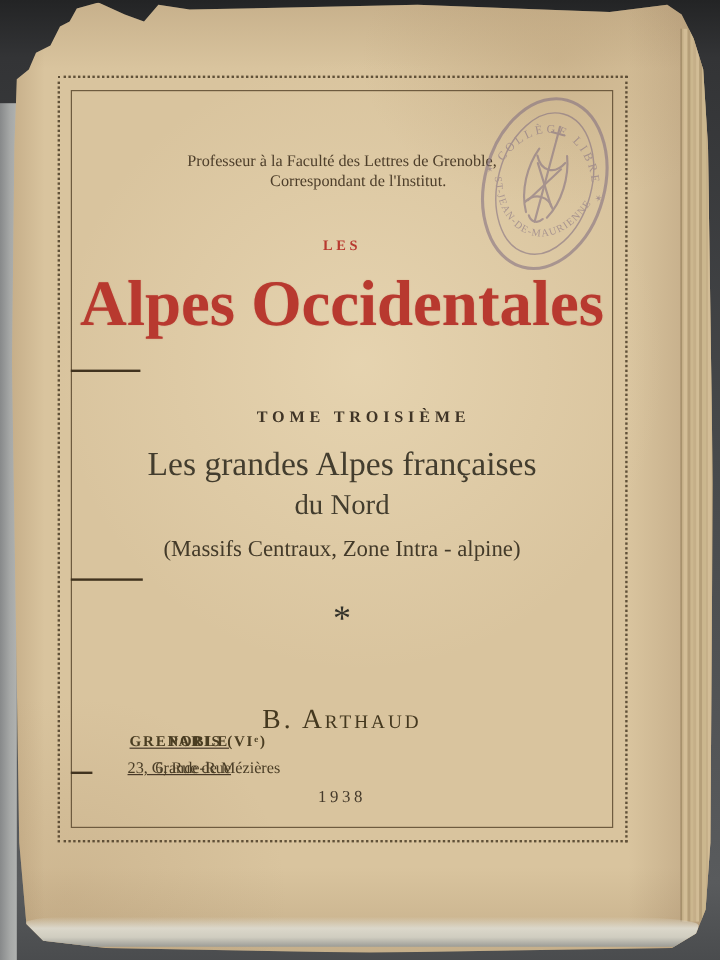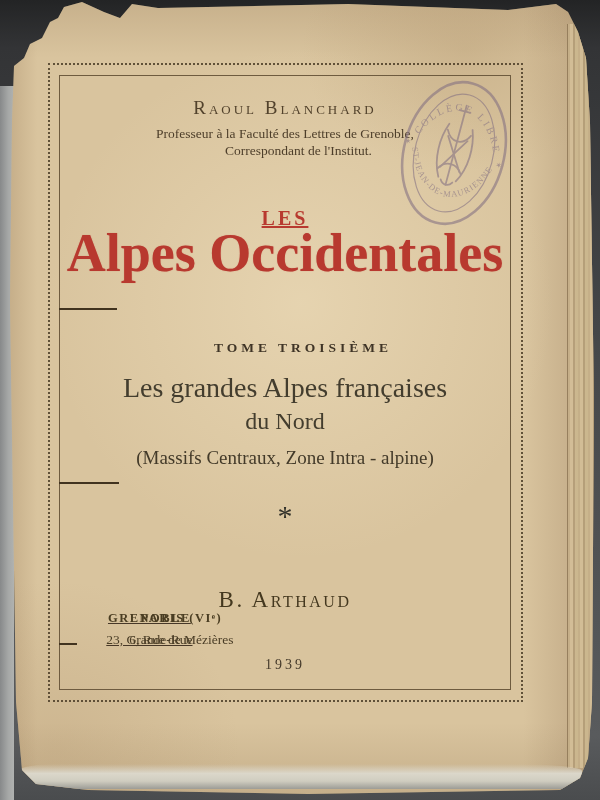--- a/index.html
+++ b/index.html
@@ -109,7 +109,6 @@
   <div class="inner-frame"></div>
 
   <div class="content">
-    <div class="author-name">Raoul Blanchard</div>
     <div class="author-line author-line1">Professeur à la Faculté des Lettres de Grenoble,</div>
     <div class="author-line author-line2">Correspondant de l'Institut.</div>
 

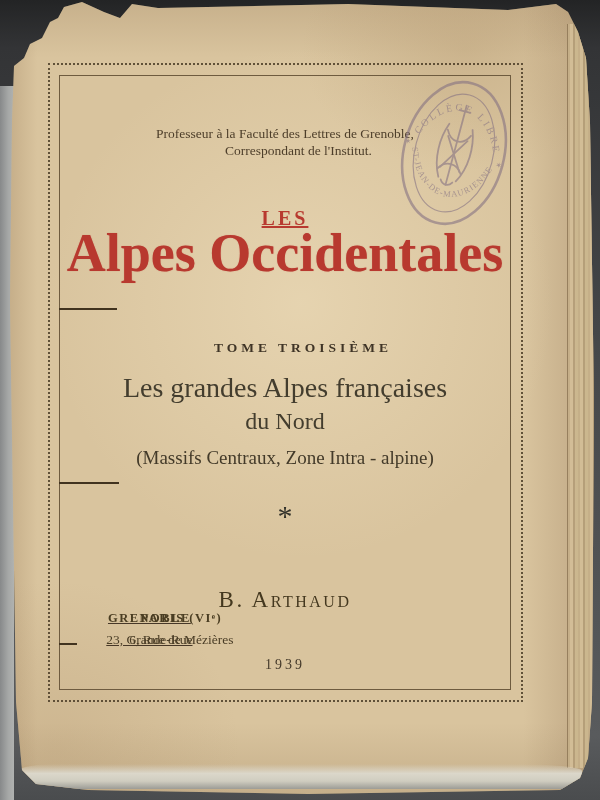--- a/index.html
+++ b/index.html
@@ -69,7 +69,7 @@
   .author-line{font-size:13.5px;color:#4d3e2a;}
   .author-line1{top:51px;text-align:center;}
   .author-line2{top:68px;padding-left:27px;}
-  .les{top:132px;font-size:20px;font-weight:bold;letter-spacing:3px;color:#b8392f;text-decoration:underline;}
+  .les{top:122px;font-size:12px;font-weight:bold;letter-spacing:3px;color:#b8392f;}
   .main-title{top:150px;font-size:54px;font-weight:bold;line-height:1.05;color:#b8392f;text-shadow:0 0 1px rgba(184,57,47,.4);}
   .rule{position:absolute;height:2px;background:#41331f;}
   .rule1{top:233px;left:197px;width:58px;}

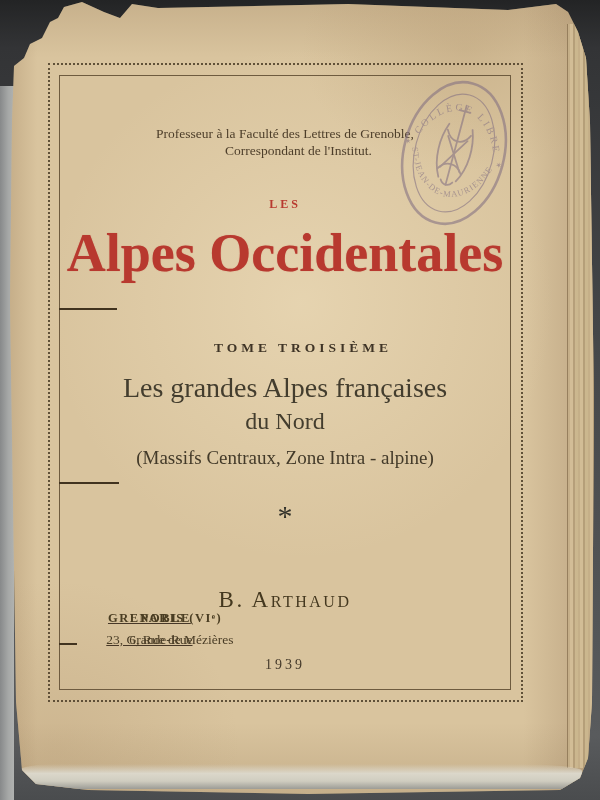--- a/index.html
+++ b/index.html
@@ -134,7 +134,7 @@
       <div class="addr">6, Rue de Mézières</div>
     </div>
     <div class="rule mid-rule"></div>
-    <div class="year">1939</div>
+    <div class="year">1938</div>
   </div>
 
   <div class="stamp">

